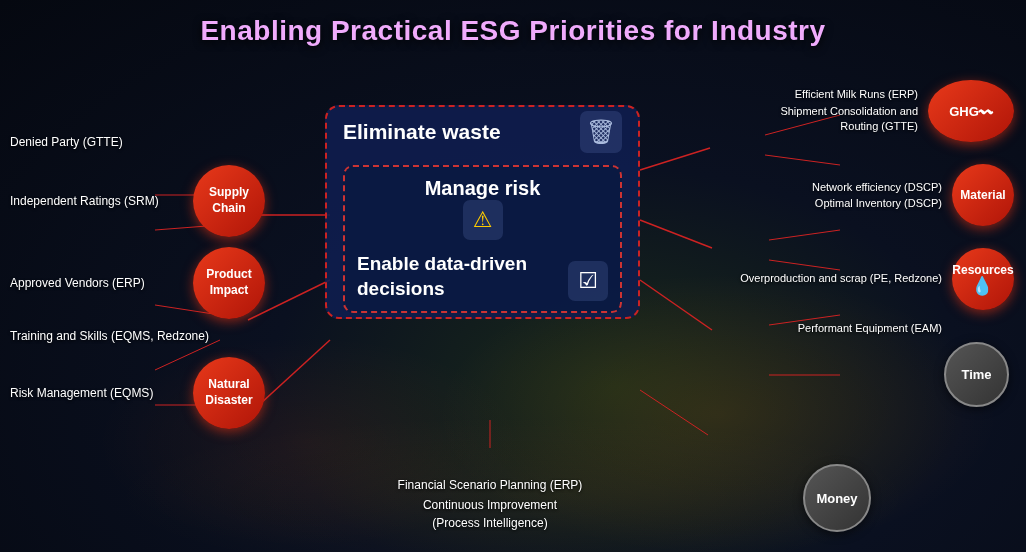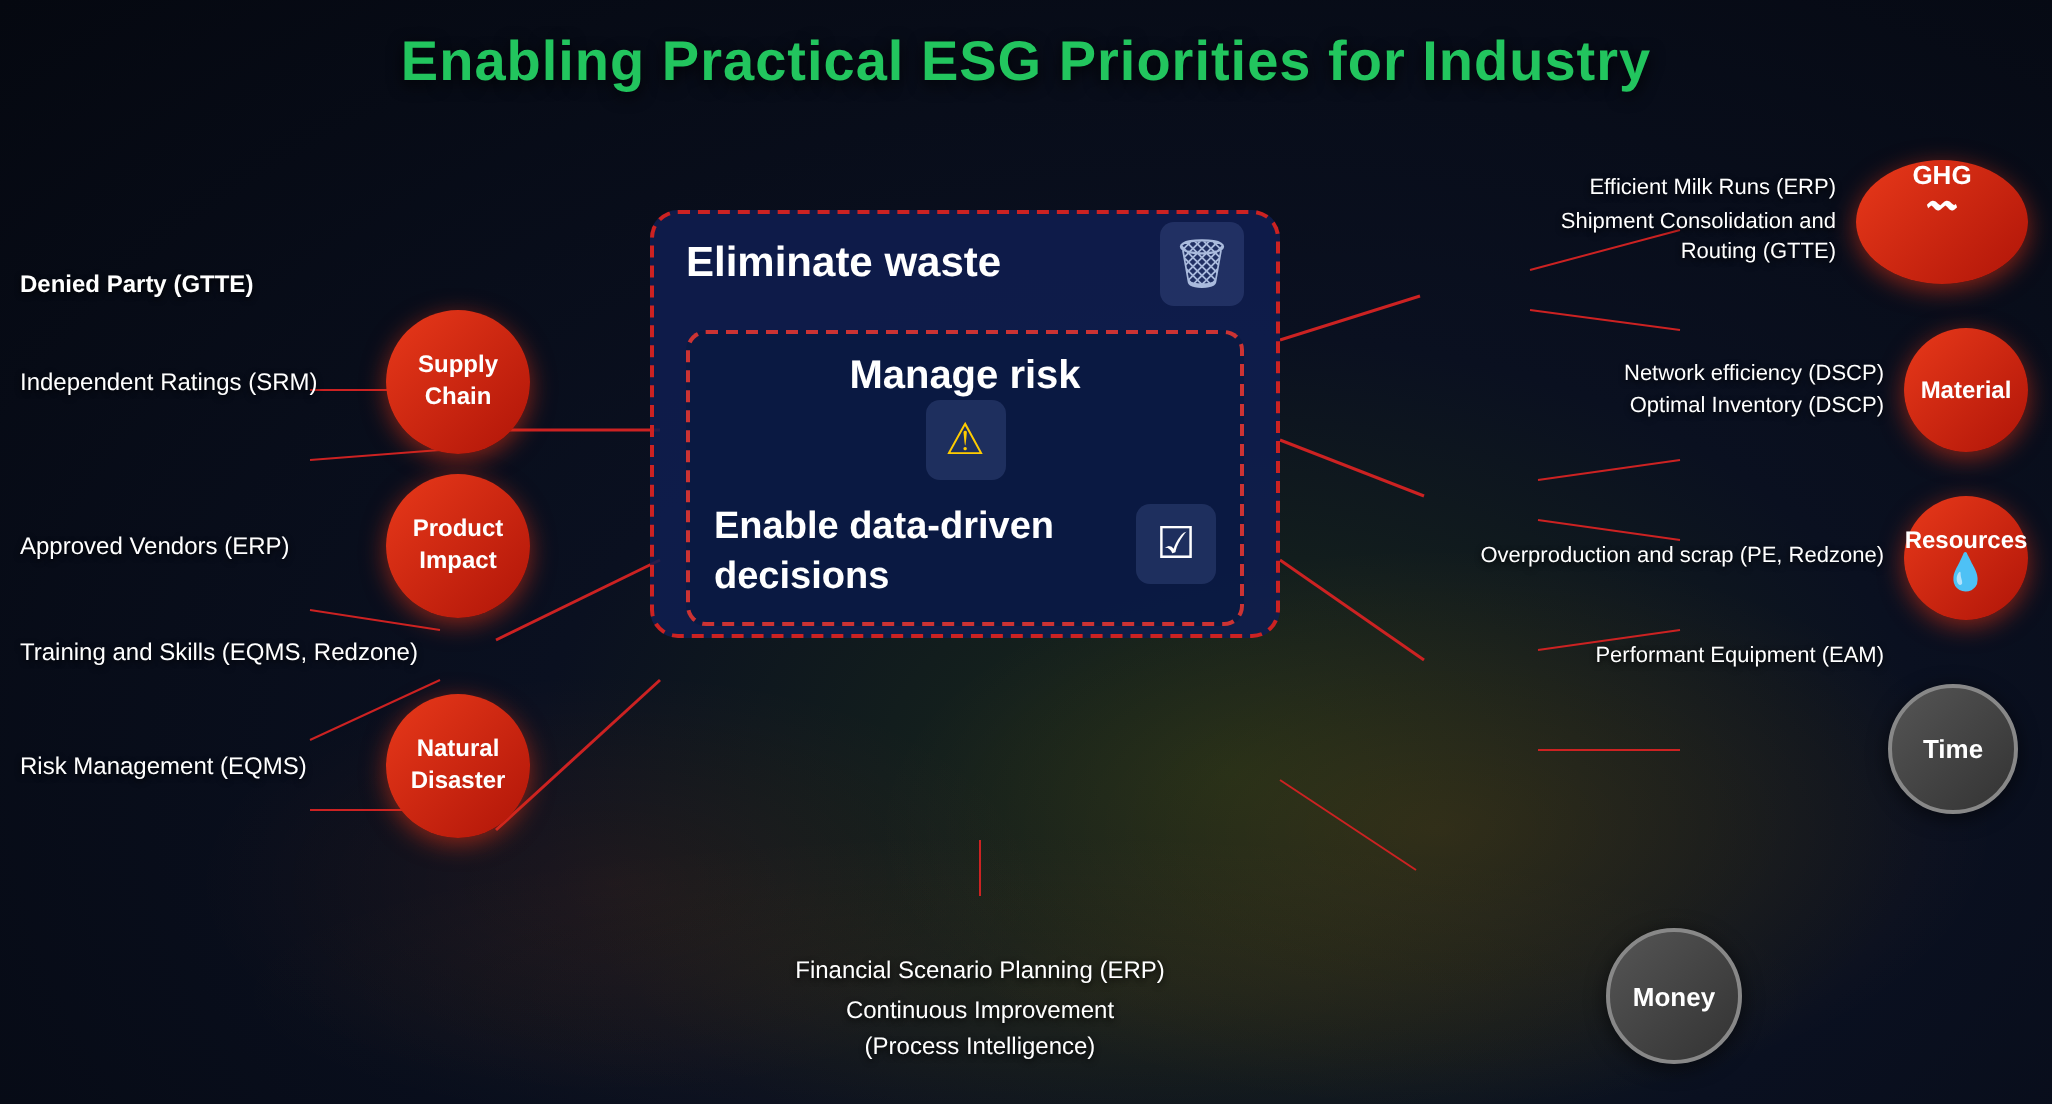--- a/index.html
+++ b/index.html
@@ -45,7 +45,7 @@
 
 <div style="position:relative; z-index:1; width:1026px; height:552px;">
 
-  <div style="text-align:center; color:#22c55e; font-size:28px; font-weight:900; padding:15px 20px 5px; letter-spacing:0.5px; text-shadow:0 2px 8px rgba(0,0,0,0.9);">Enabling Practical ESG Priorities for Industry</div>
+  <div style="text-align:center; color:#f0abfc; font-size:28px; font-weight:900; padding:15px 20px 5px; letter-spacing:0.5px; text-shadow:0 2px 8px rgba(0,0,0,0.9);">Enabling Practical ESG Priorities for Industry</div>
 
   <svg style="position:absolute; inset:0; width:1026px; height:552px; z-index:1; pointer-events:none;">
 

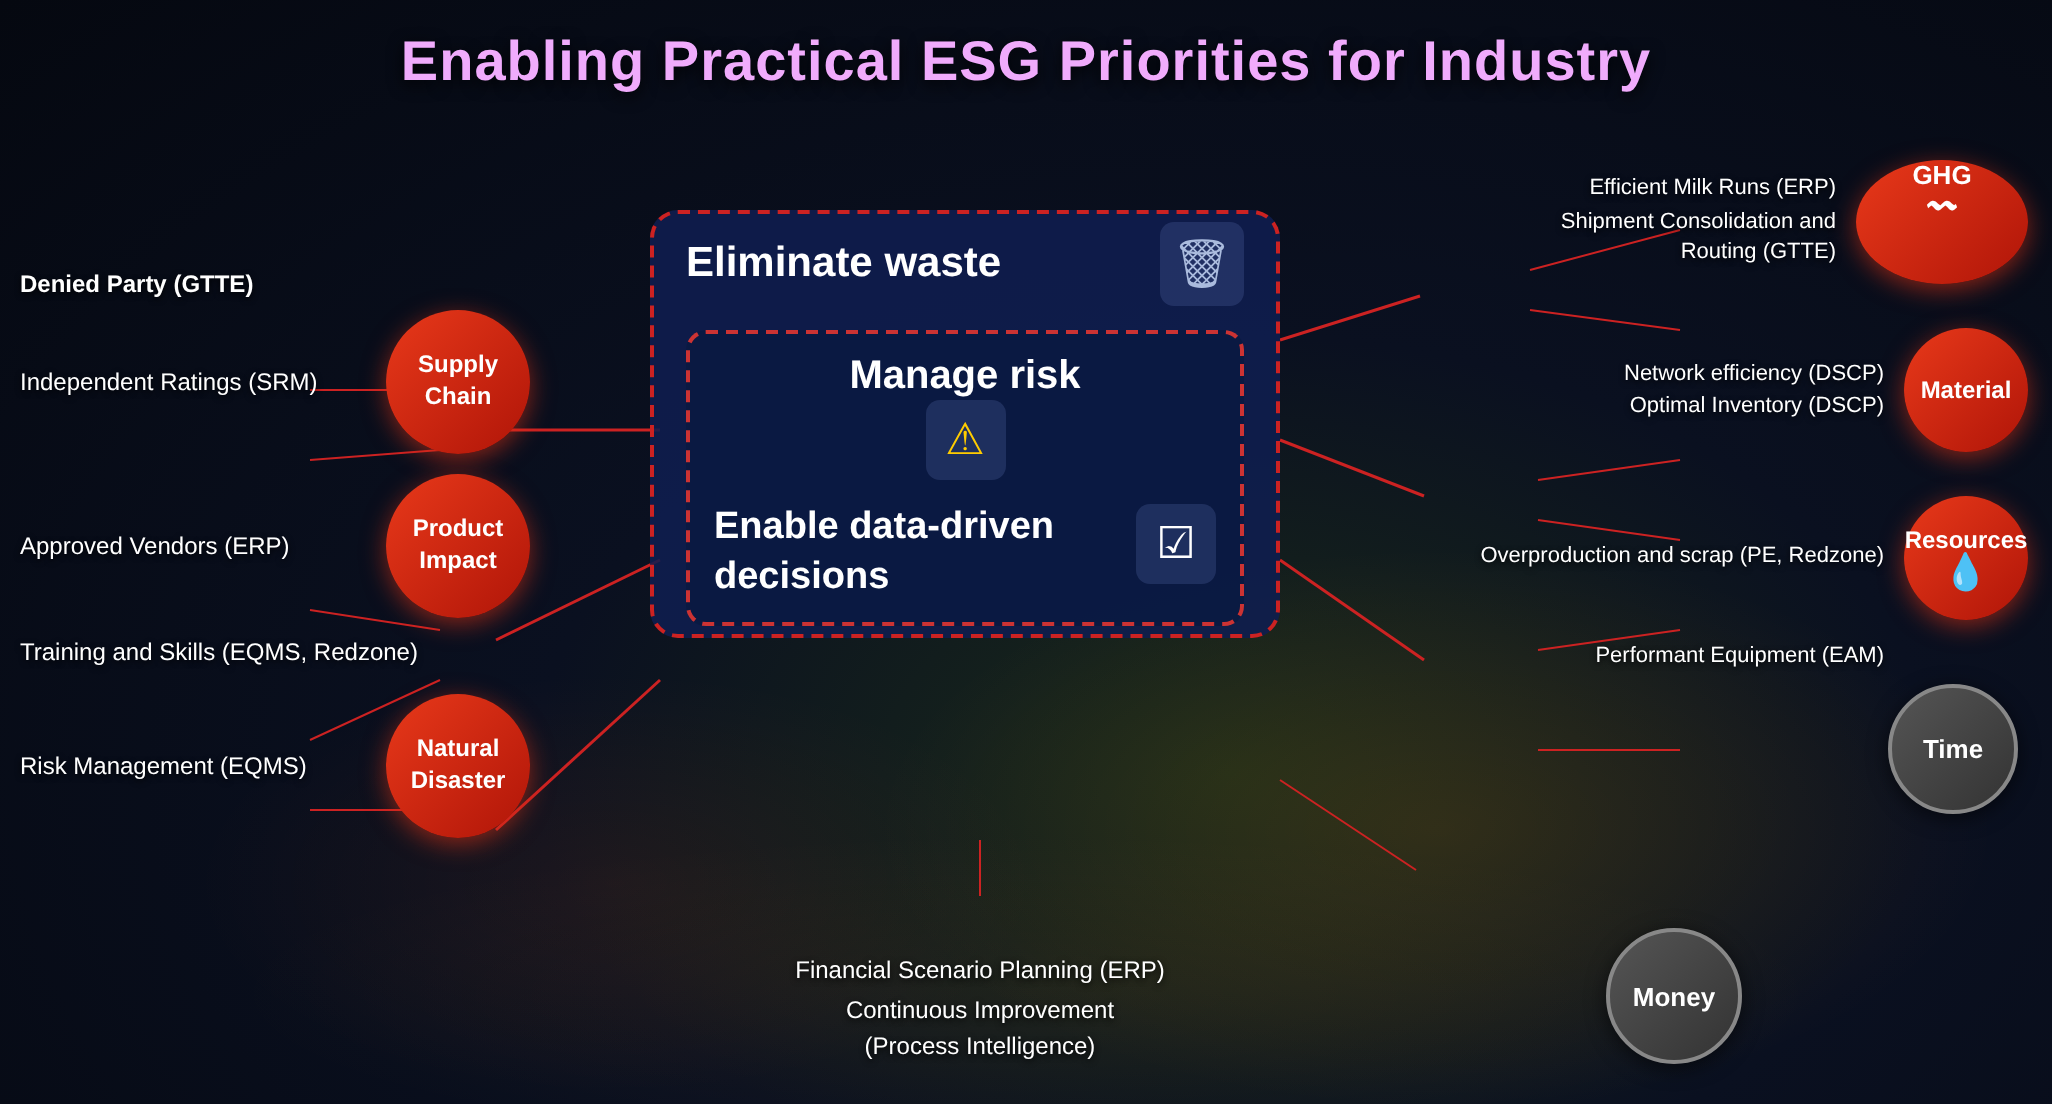--- a/index.html
+++ b/index.html
@@ -154,7 +154,7 @@
         <div style="color:white; font-size:11px; text-shadow:0 1px 3px rgba(0,0,0,0.9); margin-bottom:4px;">Efficient Milk Runs (ERP)</div>
         <div style="color:white; font-size:11px; text-shadow:0 1px 3px rgba(0,0,0,0.9); line-height:1.4;">Shipment Consolidation and<br>Routing (GTTE)</div>
       </div>
-      <div style="width:86px; height:62px; border-radius:50%; background:linear-gradient(135deg,#e8391a,#b01508); display:flex; align-items:center; flex-shrink:0; box-shadow:0 3px 12px rgba(220,50,20,0.6); font-size:12px; font-weight:bold; color:white; text-align:center; flex-direction:column; gap:0;">
+      <div style="width:86px; height:62px; border-radius:50%; background:linear-gradient(135deg,#e8391a,#b01508); display:flex; align-items:center; justify-content:center; flex-shrink:0; box-shadow:0 3px 12px rgba(220,50,20,0.6); font-size:12px; font-weight:bold; color:white; text-align:center; flex-direction:row; gap:0;">
         <span style="font-size:13px; font-weight:800;">GHG</span>
         <span style="font-size:14px; line-height:1;">〰</span>
       </div>

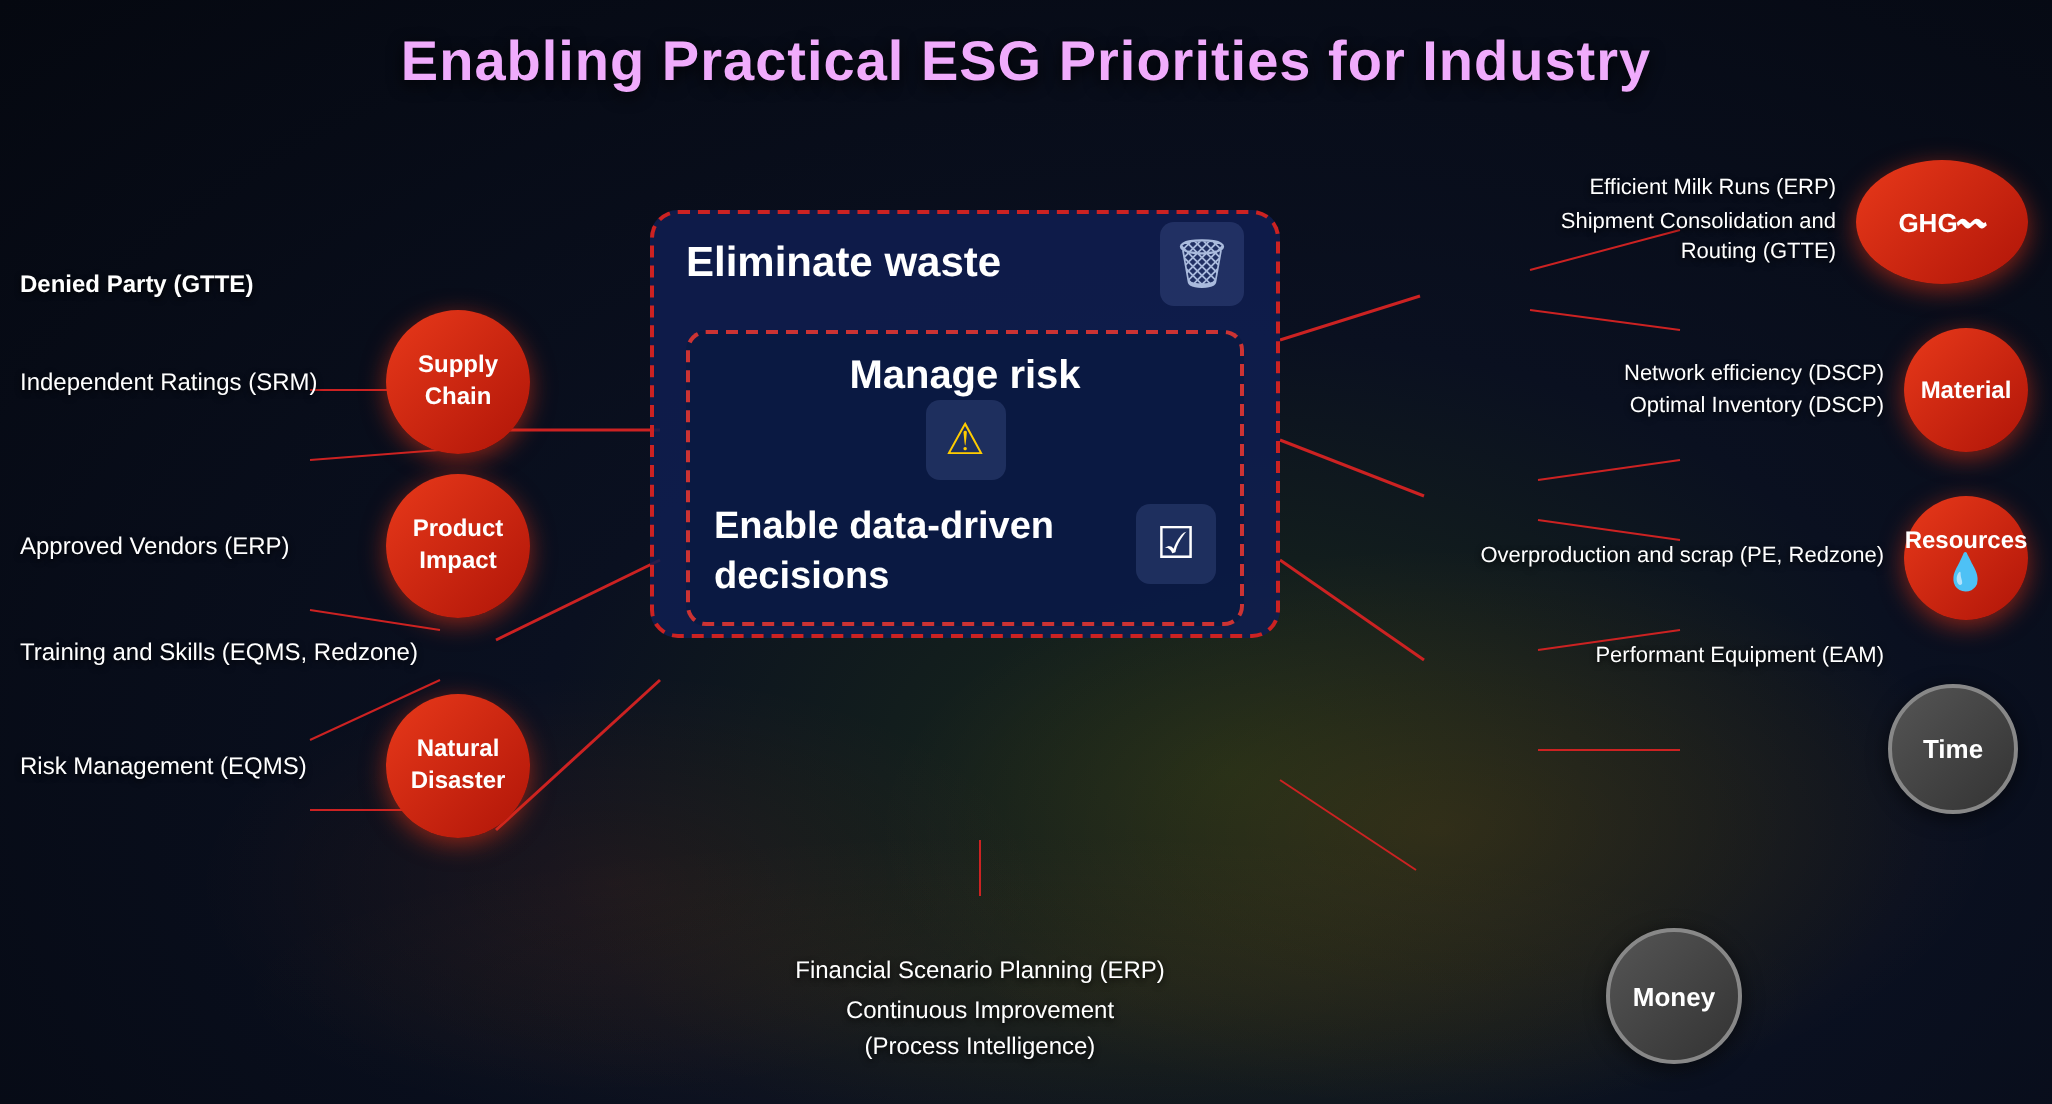--- a/index.html
+++ b/index.html
@@ -88,7 +88,7 @@
 
   <div style="position:absolute; left:10px; top:135px; width:255px; z-index:2;">
 
-    <div class="left-row" style="display:flex; align-items:flex-end; margin-bottom:6px;font-weight:bold;">
+    <div class="left-row" style="display:flex; align-items:flex-end; margin-bottom:16px;">
       <span style="color:white; font-size:12px; text-shadow:0 1px 3px rgba(0,0,0,0.9); flex:1;">Denied Party (GTTE)</span>
     </div>
 

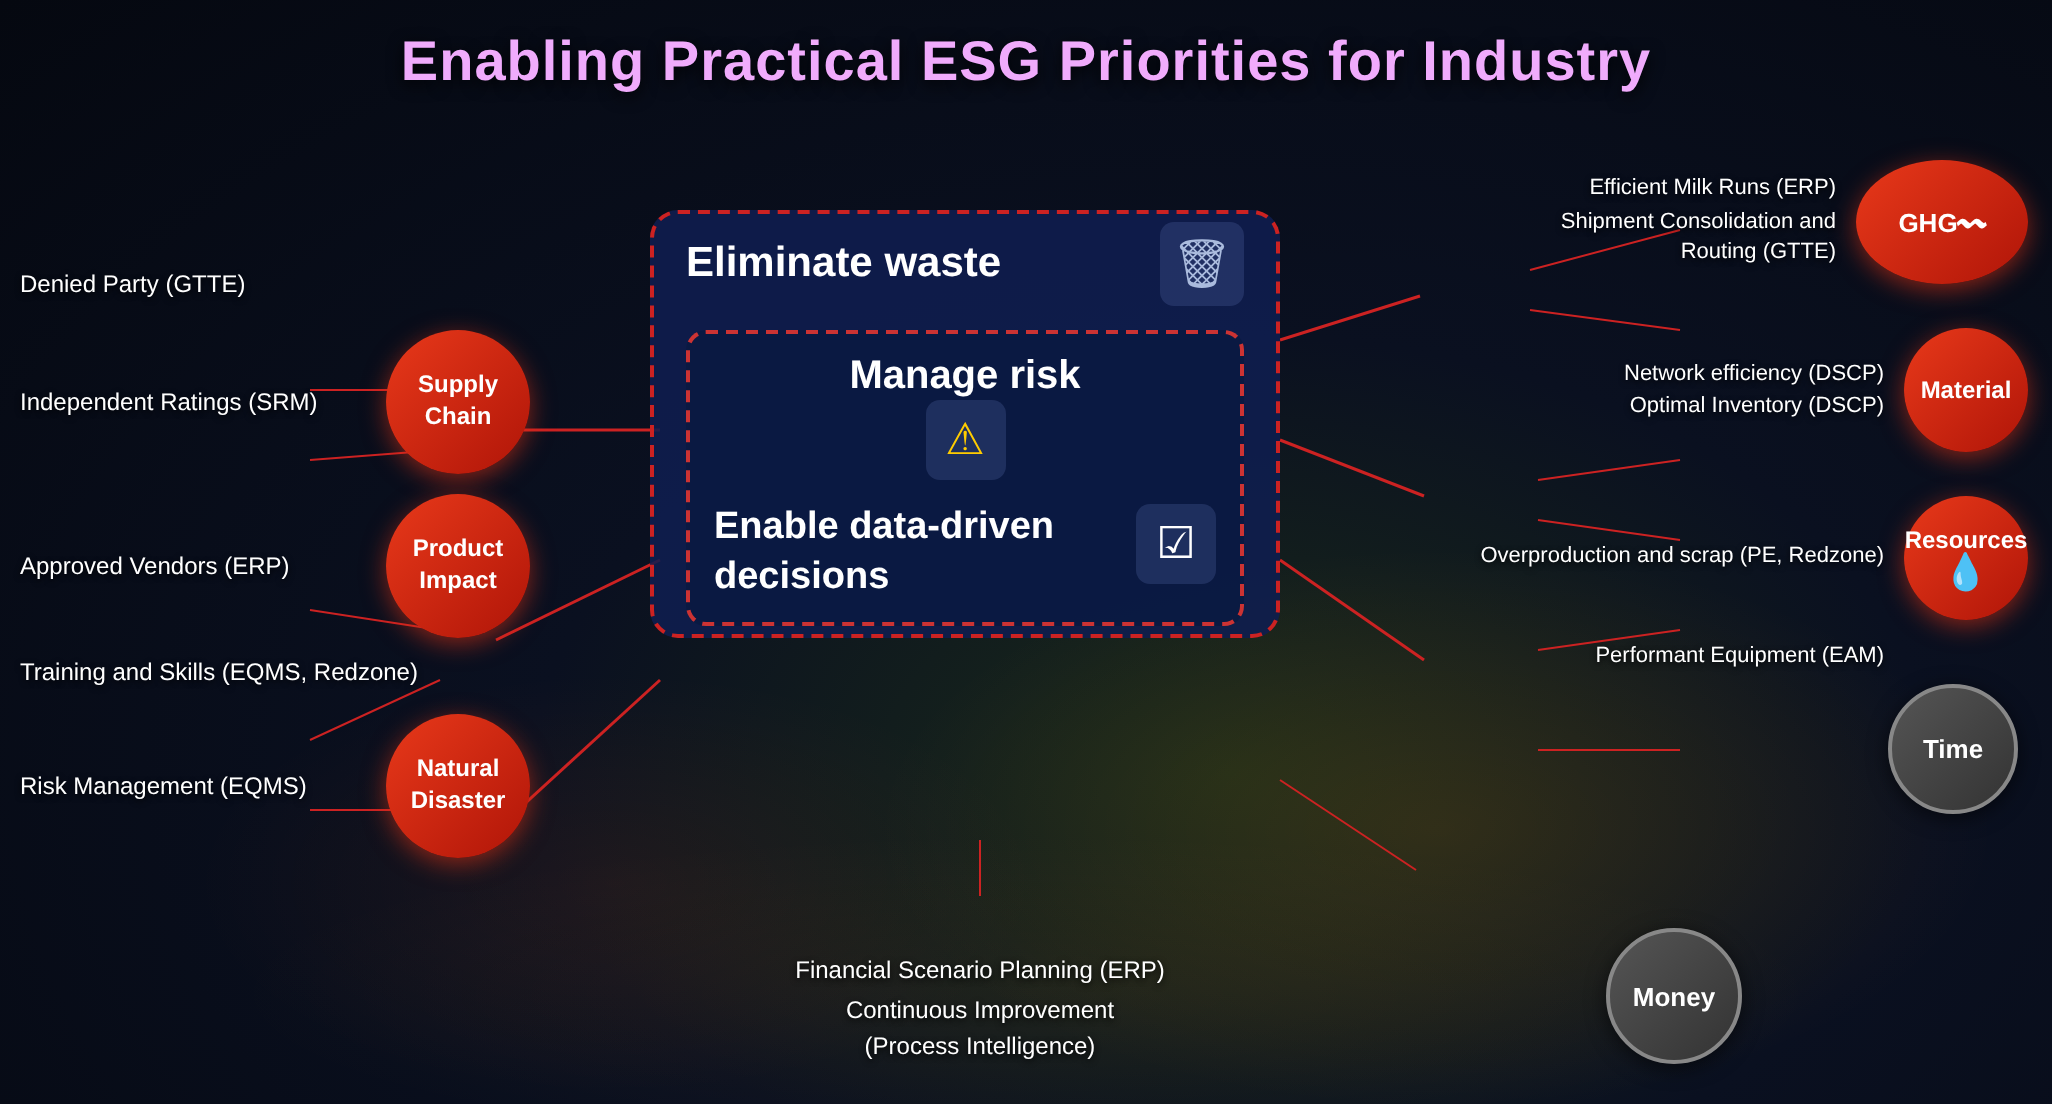--- a/index.html
+++ b/index.html
@@ -137,7 +137,7 @@
         </div>
       </div>
 
-      <div style="display:flex; align-items:flex-start; justify-content:space-between;">
+      <div style="display:flex; align-items:flex-end; justify-content:space-between;">
         <span style="color:white; font-size:19px; font-weight:600; line-height:1.3; flex:1;">Enable data-driven decisions</span>
         <div style="width:40px; height:40px; background:rgba(80,100,160,0.3); border-radius:7px; display:flex; align-items:center; justify-content:center; font-size:22px; color:white; margin-left:10px; flex-shrink:0;">
           ☑

